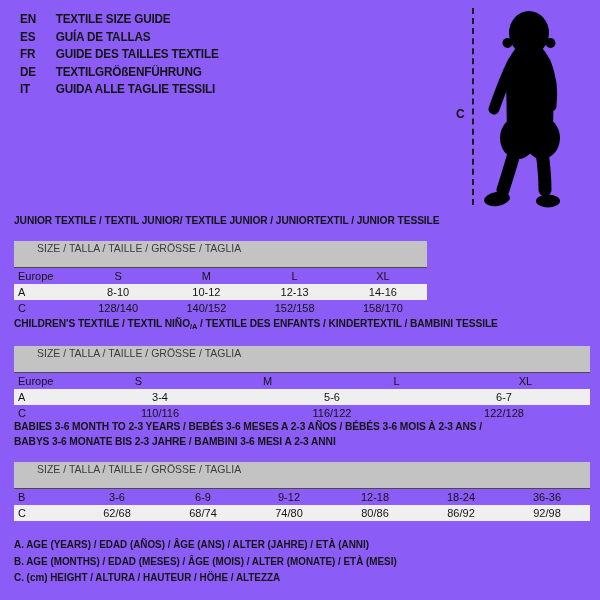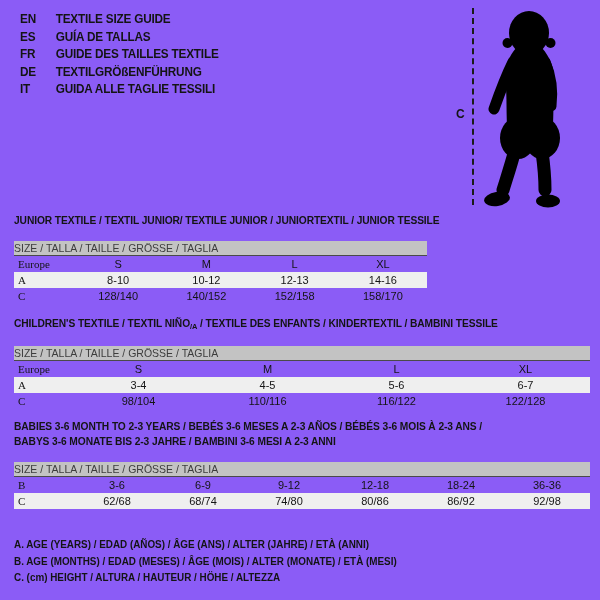--- a/index.html
+++ b/index.html
@@ -43,8 +43,8 @@
   .pos2{top:346px;width:576px;}
   .pos3{top:462px;width:576px;}
   .size-bar{
-    height:15px;line-height:14px;background:#c3c3c3;color:#3c3c3c;
-    font-size:10.5px;padding-left:0;box-sizing:border-box;
+    height:27px;line-height:14px;background:#c3c3c3;color:#3c3c3c;
+    font-size:10.5px;padding-left:23px;box-sizing:border-box;
     border-bottom:1px solid #4a4a4a;white-space:nowrap;
   }
   .trow{display:flex;height:16px;line-height:16px;}

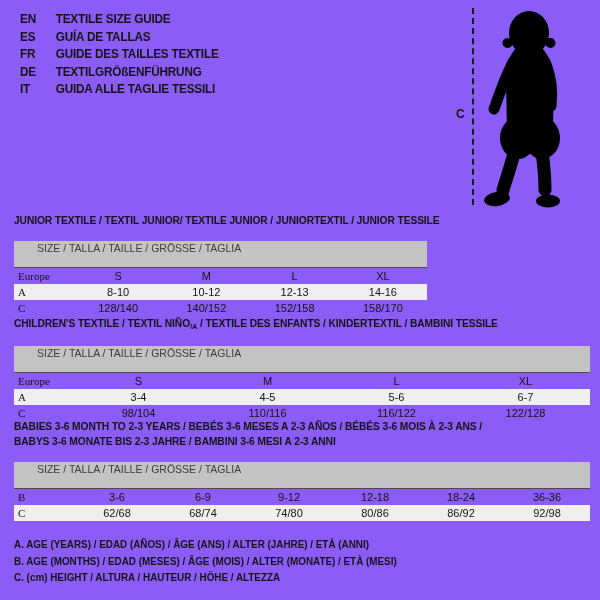--- a/index.html
+++ b/index.html
@@ -49,7 +49,7 @@
   }
   .trow{display:flex;height:16px;line-height:16px;}
   .trow.shaded{background:#efefef;}
-  .lbl{width:60px;padding-left:4px;box-sizing:border-box;font-family:Liberation Serif, serif;}
+  .lbl{width:60px;padding-left:4px;box-sizing:border-box;}
   .cell{flex:1;text-align:center;}
 
   

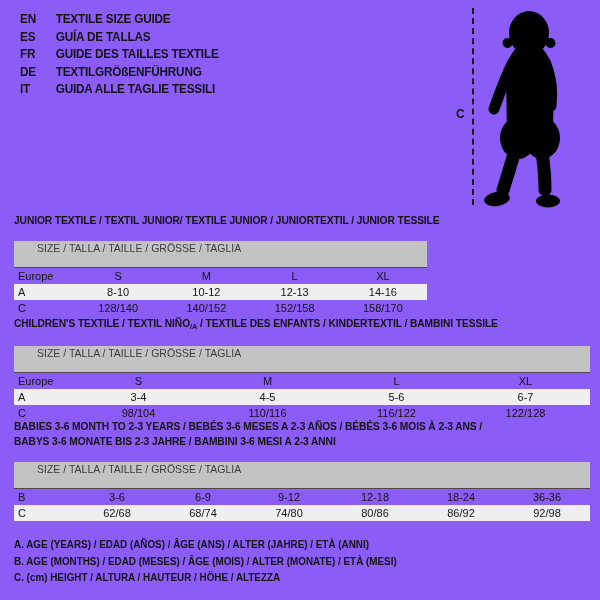--- a/index.html
+++ b/index.html
@@ -150,7 +150,6 @@
         <div class="trow shaded">
           <div class="lbl">A</div>
           <div class="cell">3-4</div>
-          <div class="cell">4-5</div>
           <div class="cell">5-6</div>
           <div class="cell">6-7</div>
         </div>

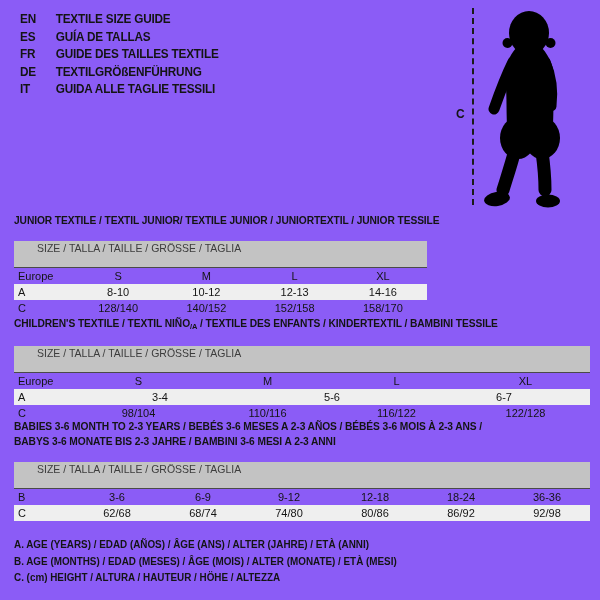--- a/index.html
+++ b/index.html
@@ -155,7 +155,6 @@
         </div>
         <div class="trow">
           <div class="lbl">C</div>
-          <div class="cell">98/104</div>
           <div class="cell">110/116</div>
           <div class="cell">116/122</div>
           <div class="cell">122/128</div>

